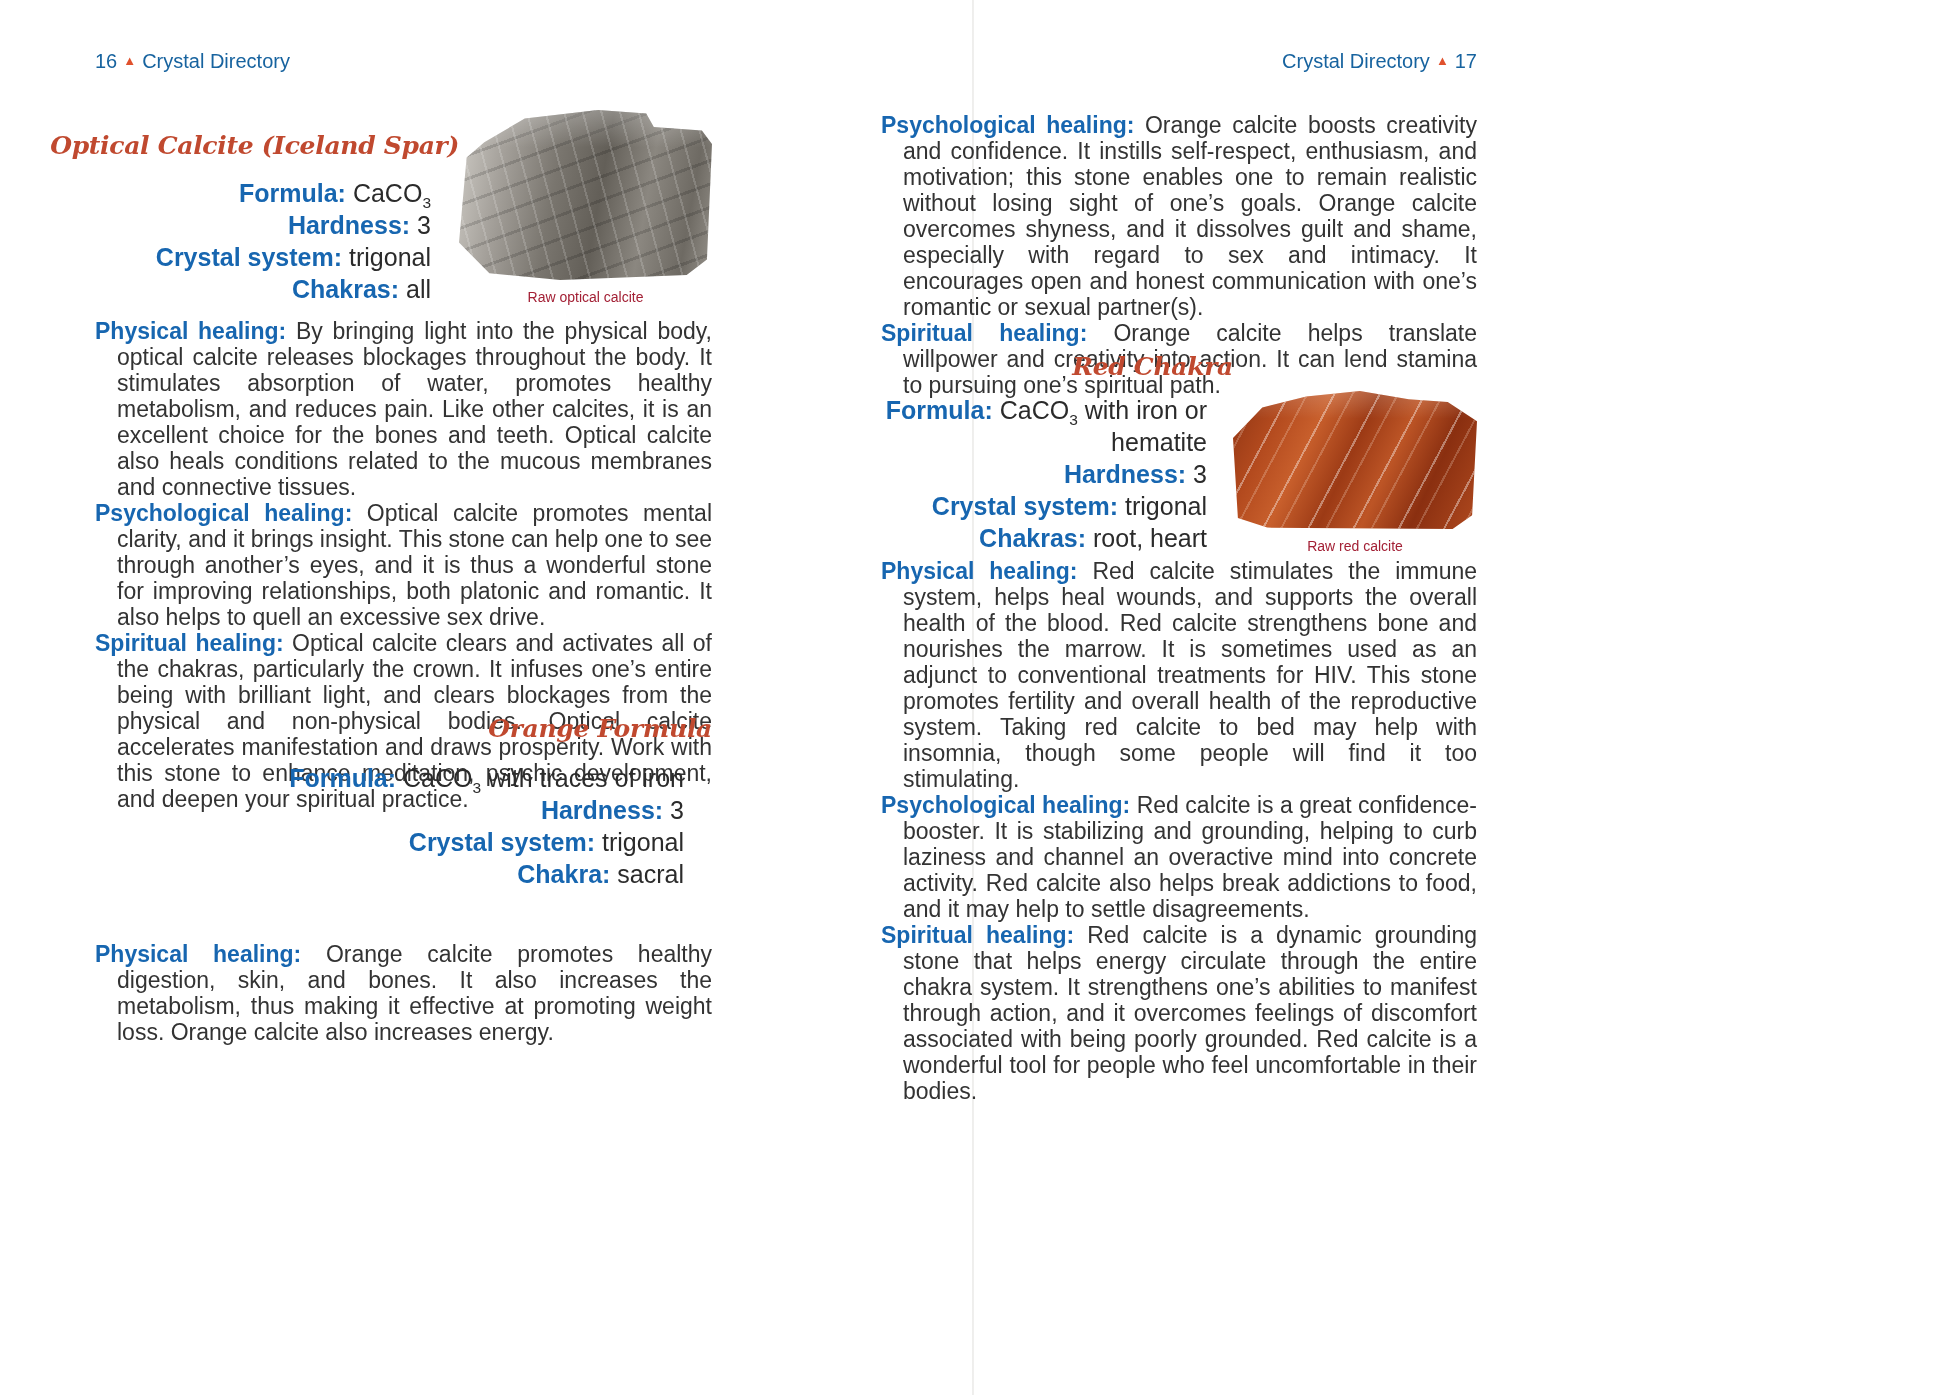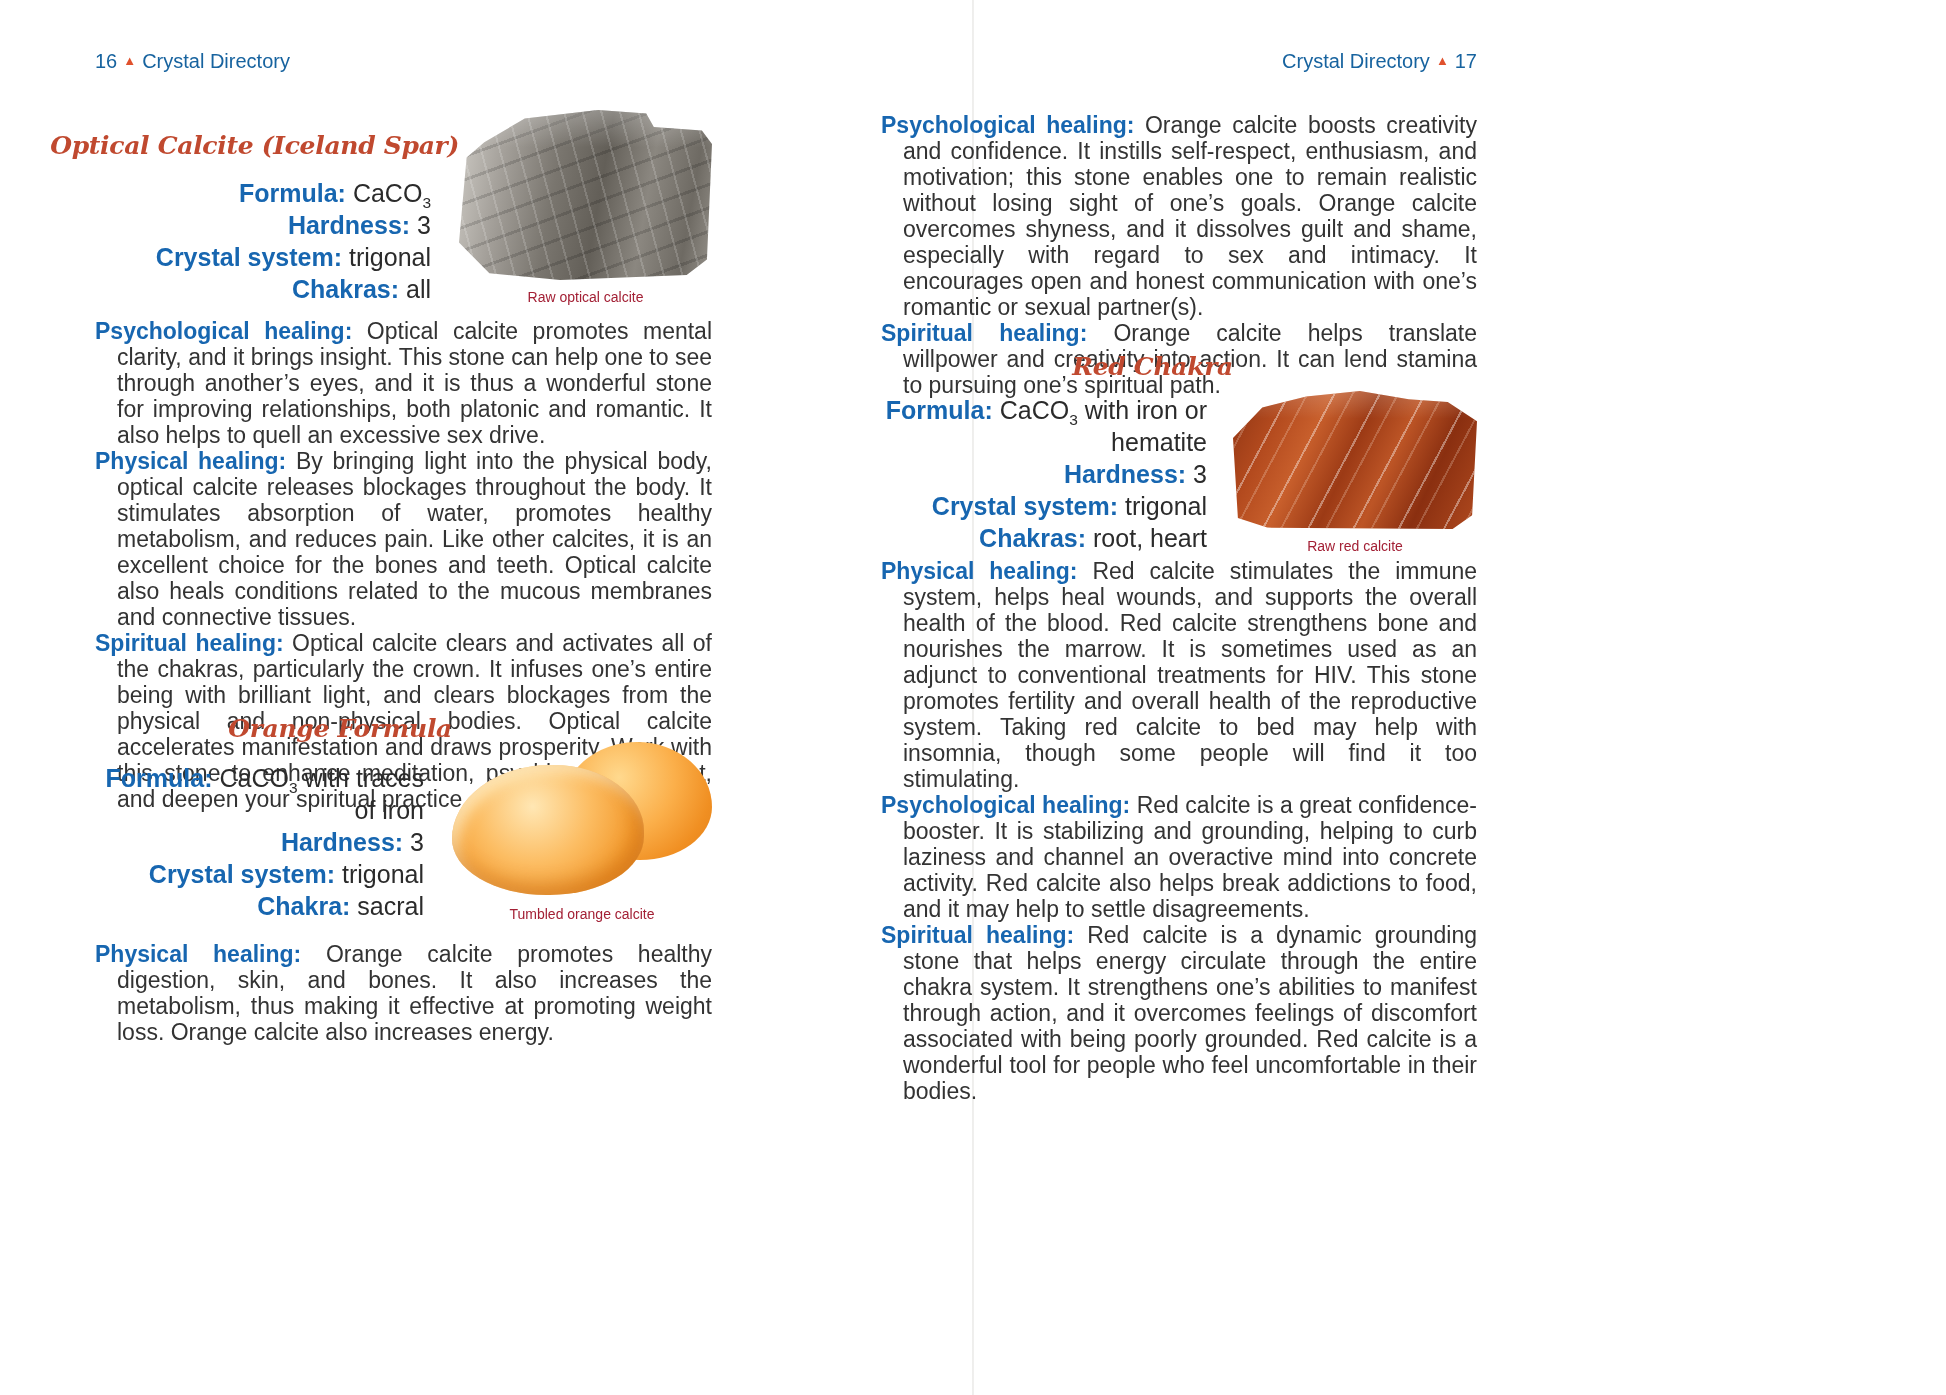--- a/index.html
+++ b/index.html
@@ -115,12 +115,12 @@
 
 <div class="para-block" id="optical-paras">
   <p class="para">
+    <span class="para-label">Physical healing:</span>
+    <span class="para-text">By bringing light into the physical body, optical calcite releases blockages throughout the body. It stimulates absorption of water, promotes healthy metabolism, and reduces pain. Like other calcites, it is an excellent choice for the bones and teeth. Optical calcite also heals conditions related to the mucous membranes and connective tissues.</span>
+  </p>
+  <p class="para">
     <span class="para-label">Psychological healing:</span>
     <span class="para-text">Optical calcite promotes mental clarity, and it brings insight. This stone can help one to see through another’s eyes, and it is thus a wonderful stone for improving relationships, both platonic and romantic. It also helps to quell an excessive sex drive.</span>
-  </p>
-  <p class="para">
-    <span class="para-label">Physical healing:</span>
-    <span class="para-text">By bringing light into the physical body, optical calcite releases blockages throughout the body. It stimulates absorption of water, promotes healthy metabolism, and reduces pain. Like other calcites, it is an excellent choice for the bones and teeth. Optical calcite also heals conditions related to the mucous membranes and connective tissues.</span>
   </p>
   <p class="para">
     <span class="para-label">Spiritual healing:</span>

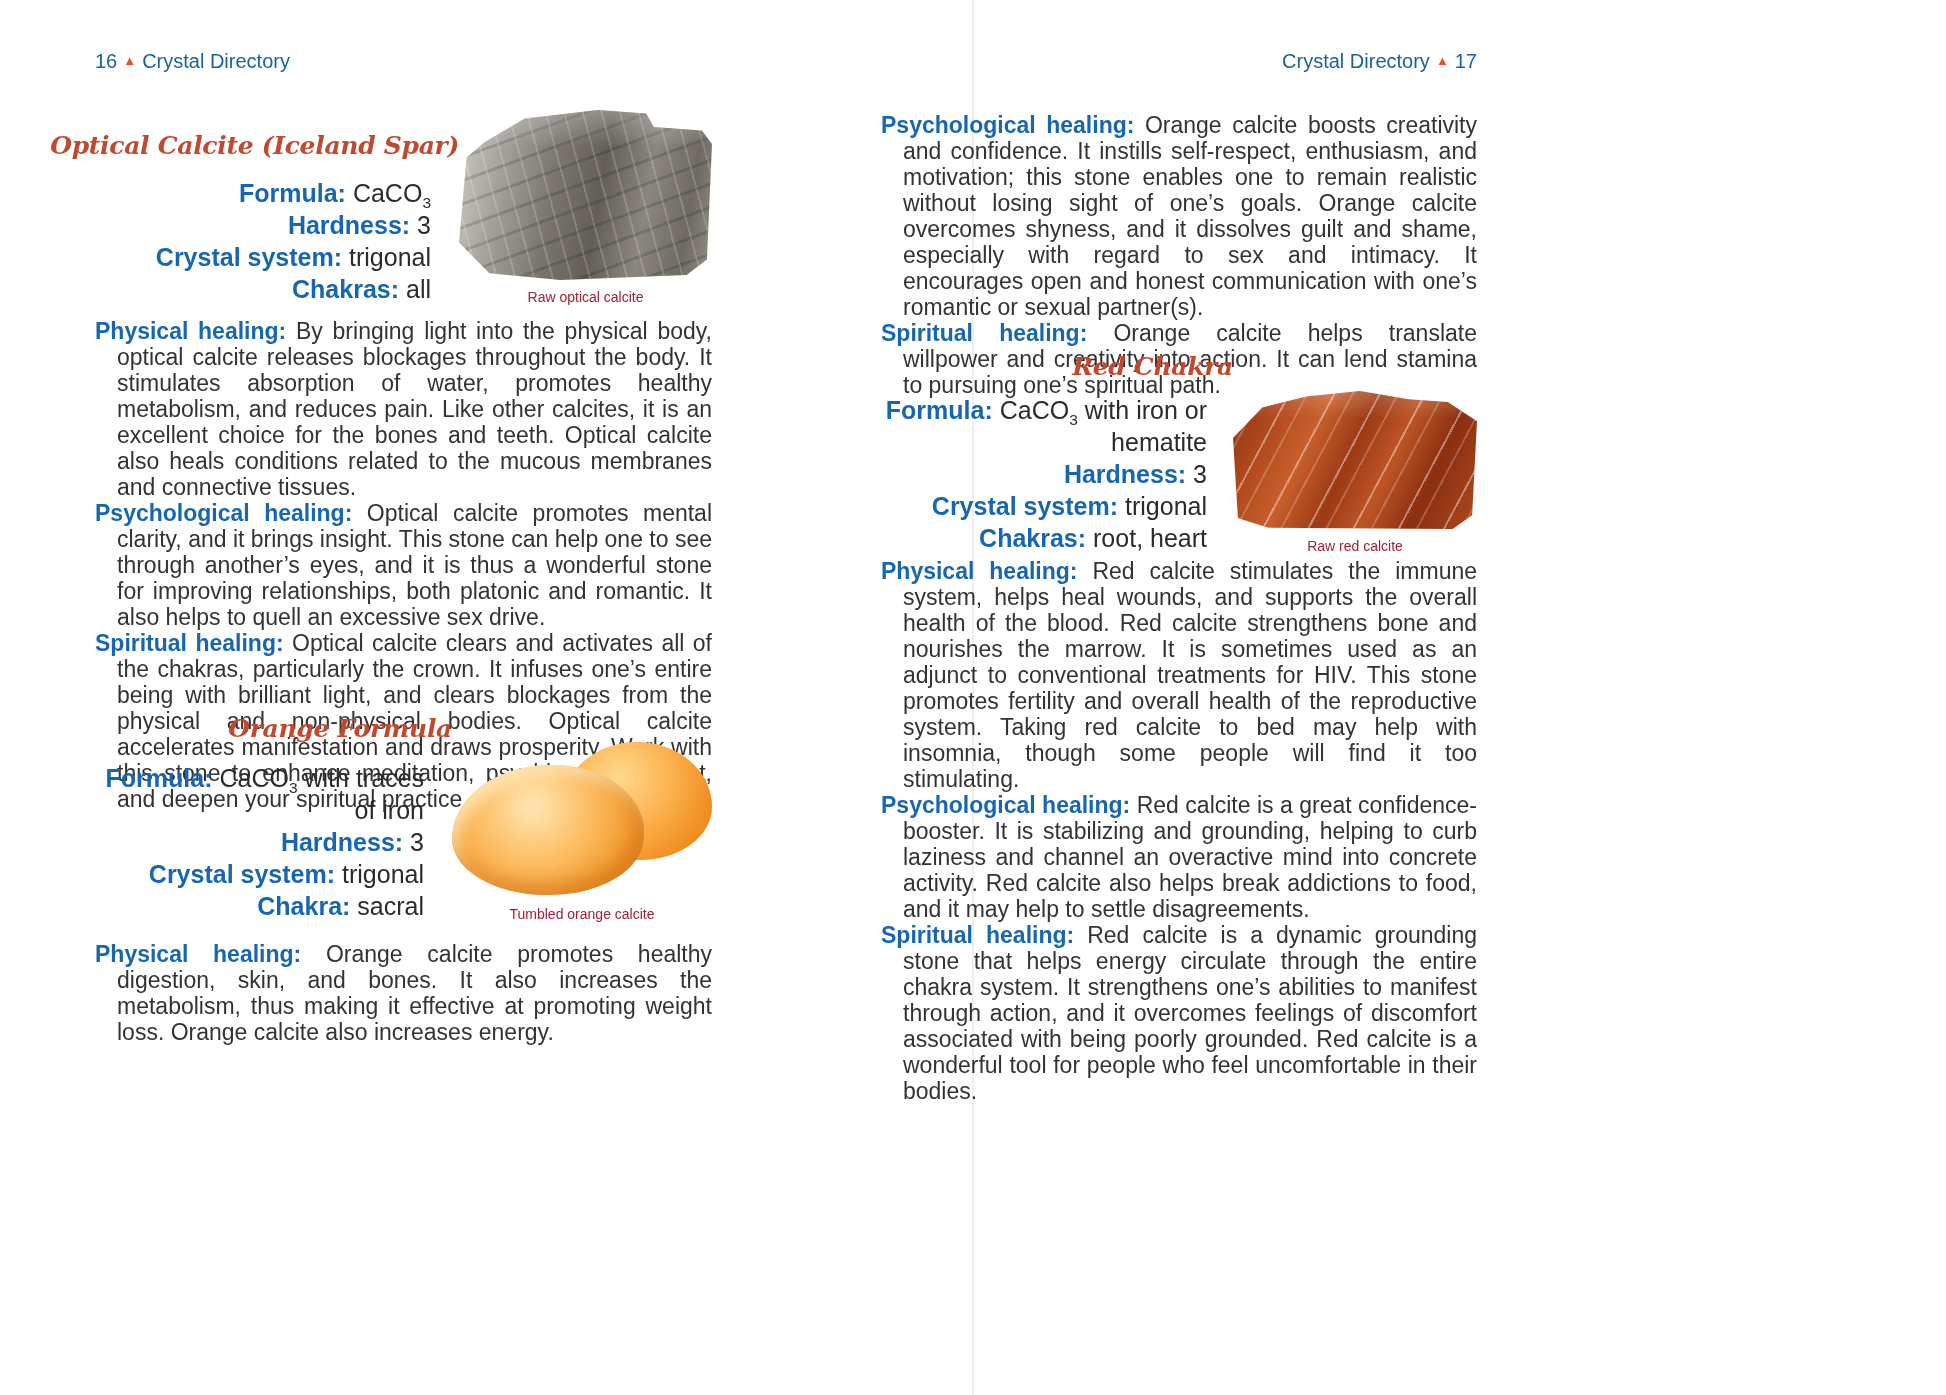--- a/index.html
+++ b/index.html
@@ -148,13 +148,6 @@
       <span class="prop-value"><span>sacral</span></span>
     </div>
   </div>
-  <figure class="entry-figure">
-    <div class="stone-orange-wrap">
-      <div class="stone-orange-back"></div>
-      <div class="stone-orange-front"></div>
-    </div>
-    <figcaption class="photo-caption">Tumbled orange calcite</figcaption>
-  </figure>
 </section>
 
 <div class="para-block" id="orange-paras">

